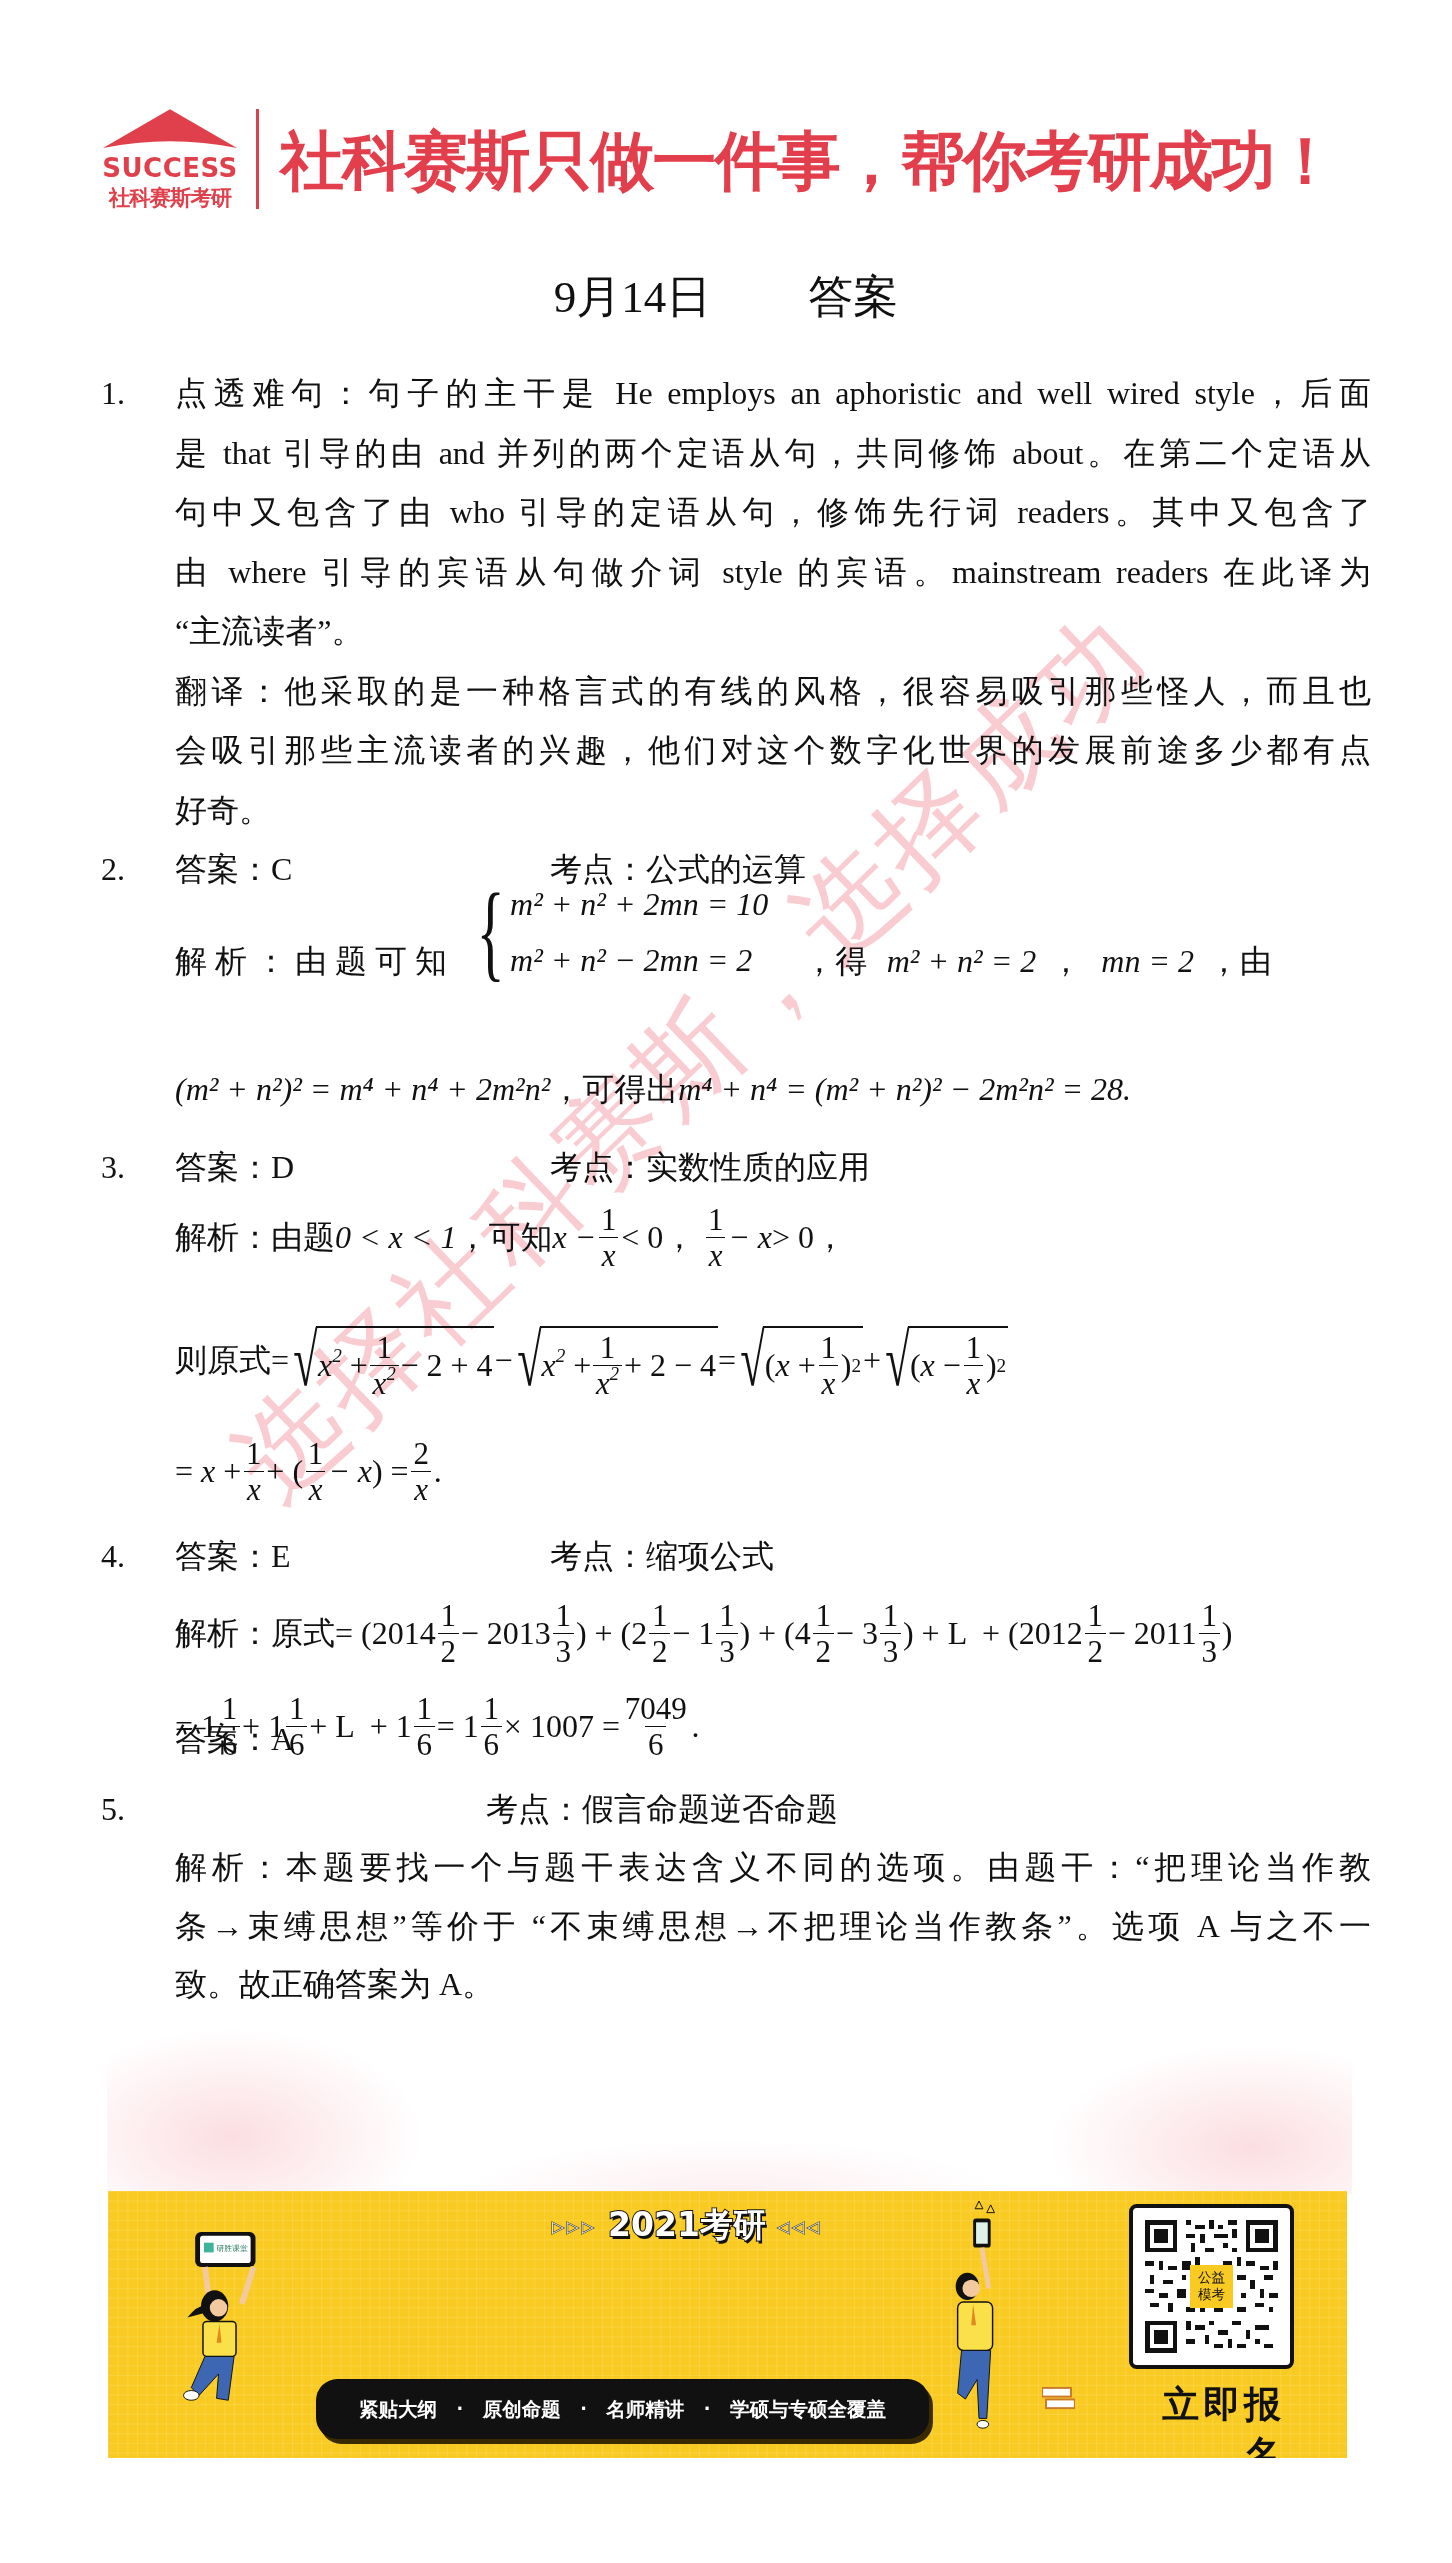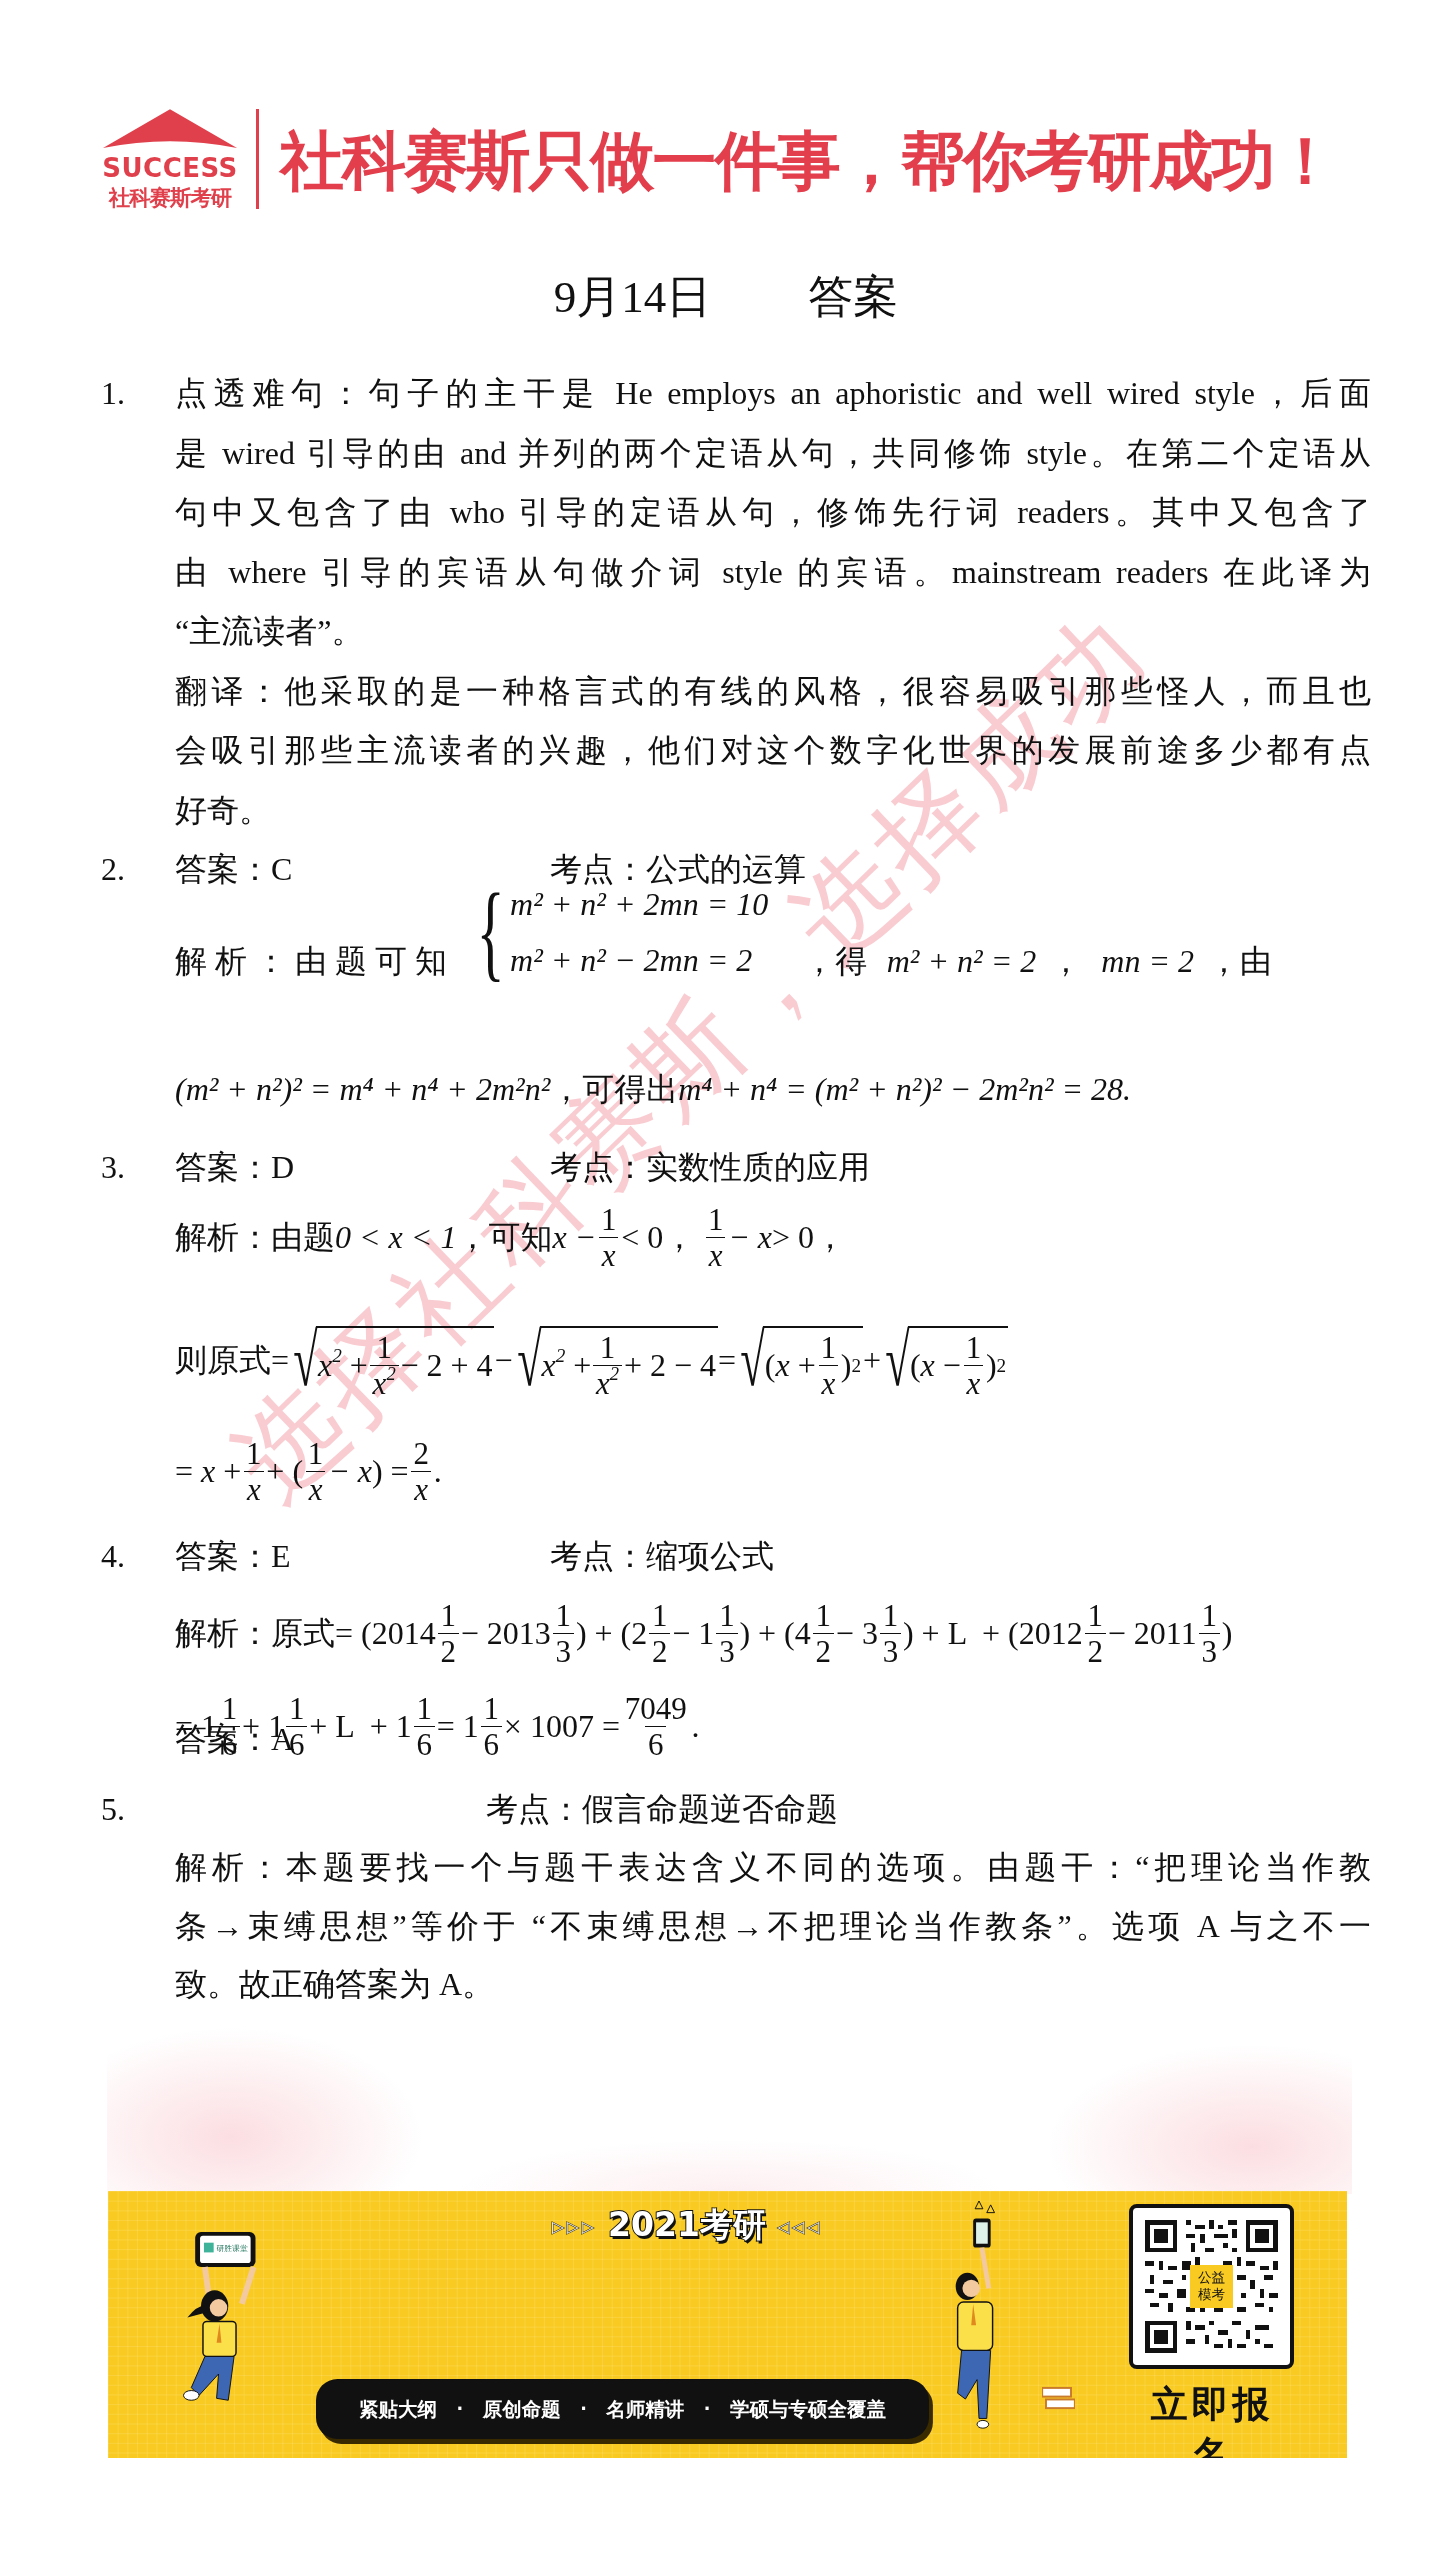--- a/index.html
+++ b/index.html
@@ -98,7 +98,7 @@
 <div>
   <div class="num" style="top:374px">1.</div>
   <div class="line just" style="top:374px">点透难句：句子的主干是 He employs an aphoristic and well wired style，后面</div>
-  <div class="line just" style="top:434px">是 wired 引导的由 and 并列的两个定语从句，共同修饰 style。在第二个定语从</div>
+  <div class="line just" style="top:434px">是 that 引导的由 and 并列的两个定语从句，共同修饰 about。在第二个定语从</div>
   <div class="line just" style="top:493px">句中又包含了由 who 引导的定语从句，修饰先行词 readers。其中又包含了</div>
   <div class="line just" style="top:553px">由 where 引导的宾语从句做介词  style 的宾语。mainstream readers 在此译为</div>
   <div class="line" style="top:612px">“主流读者”。</div>

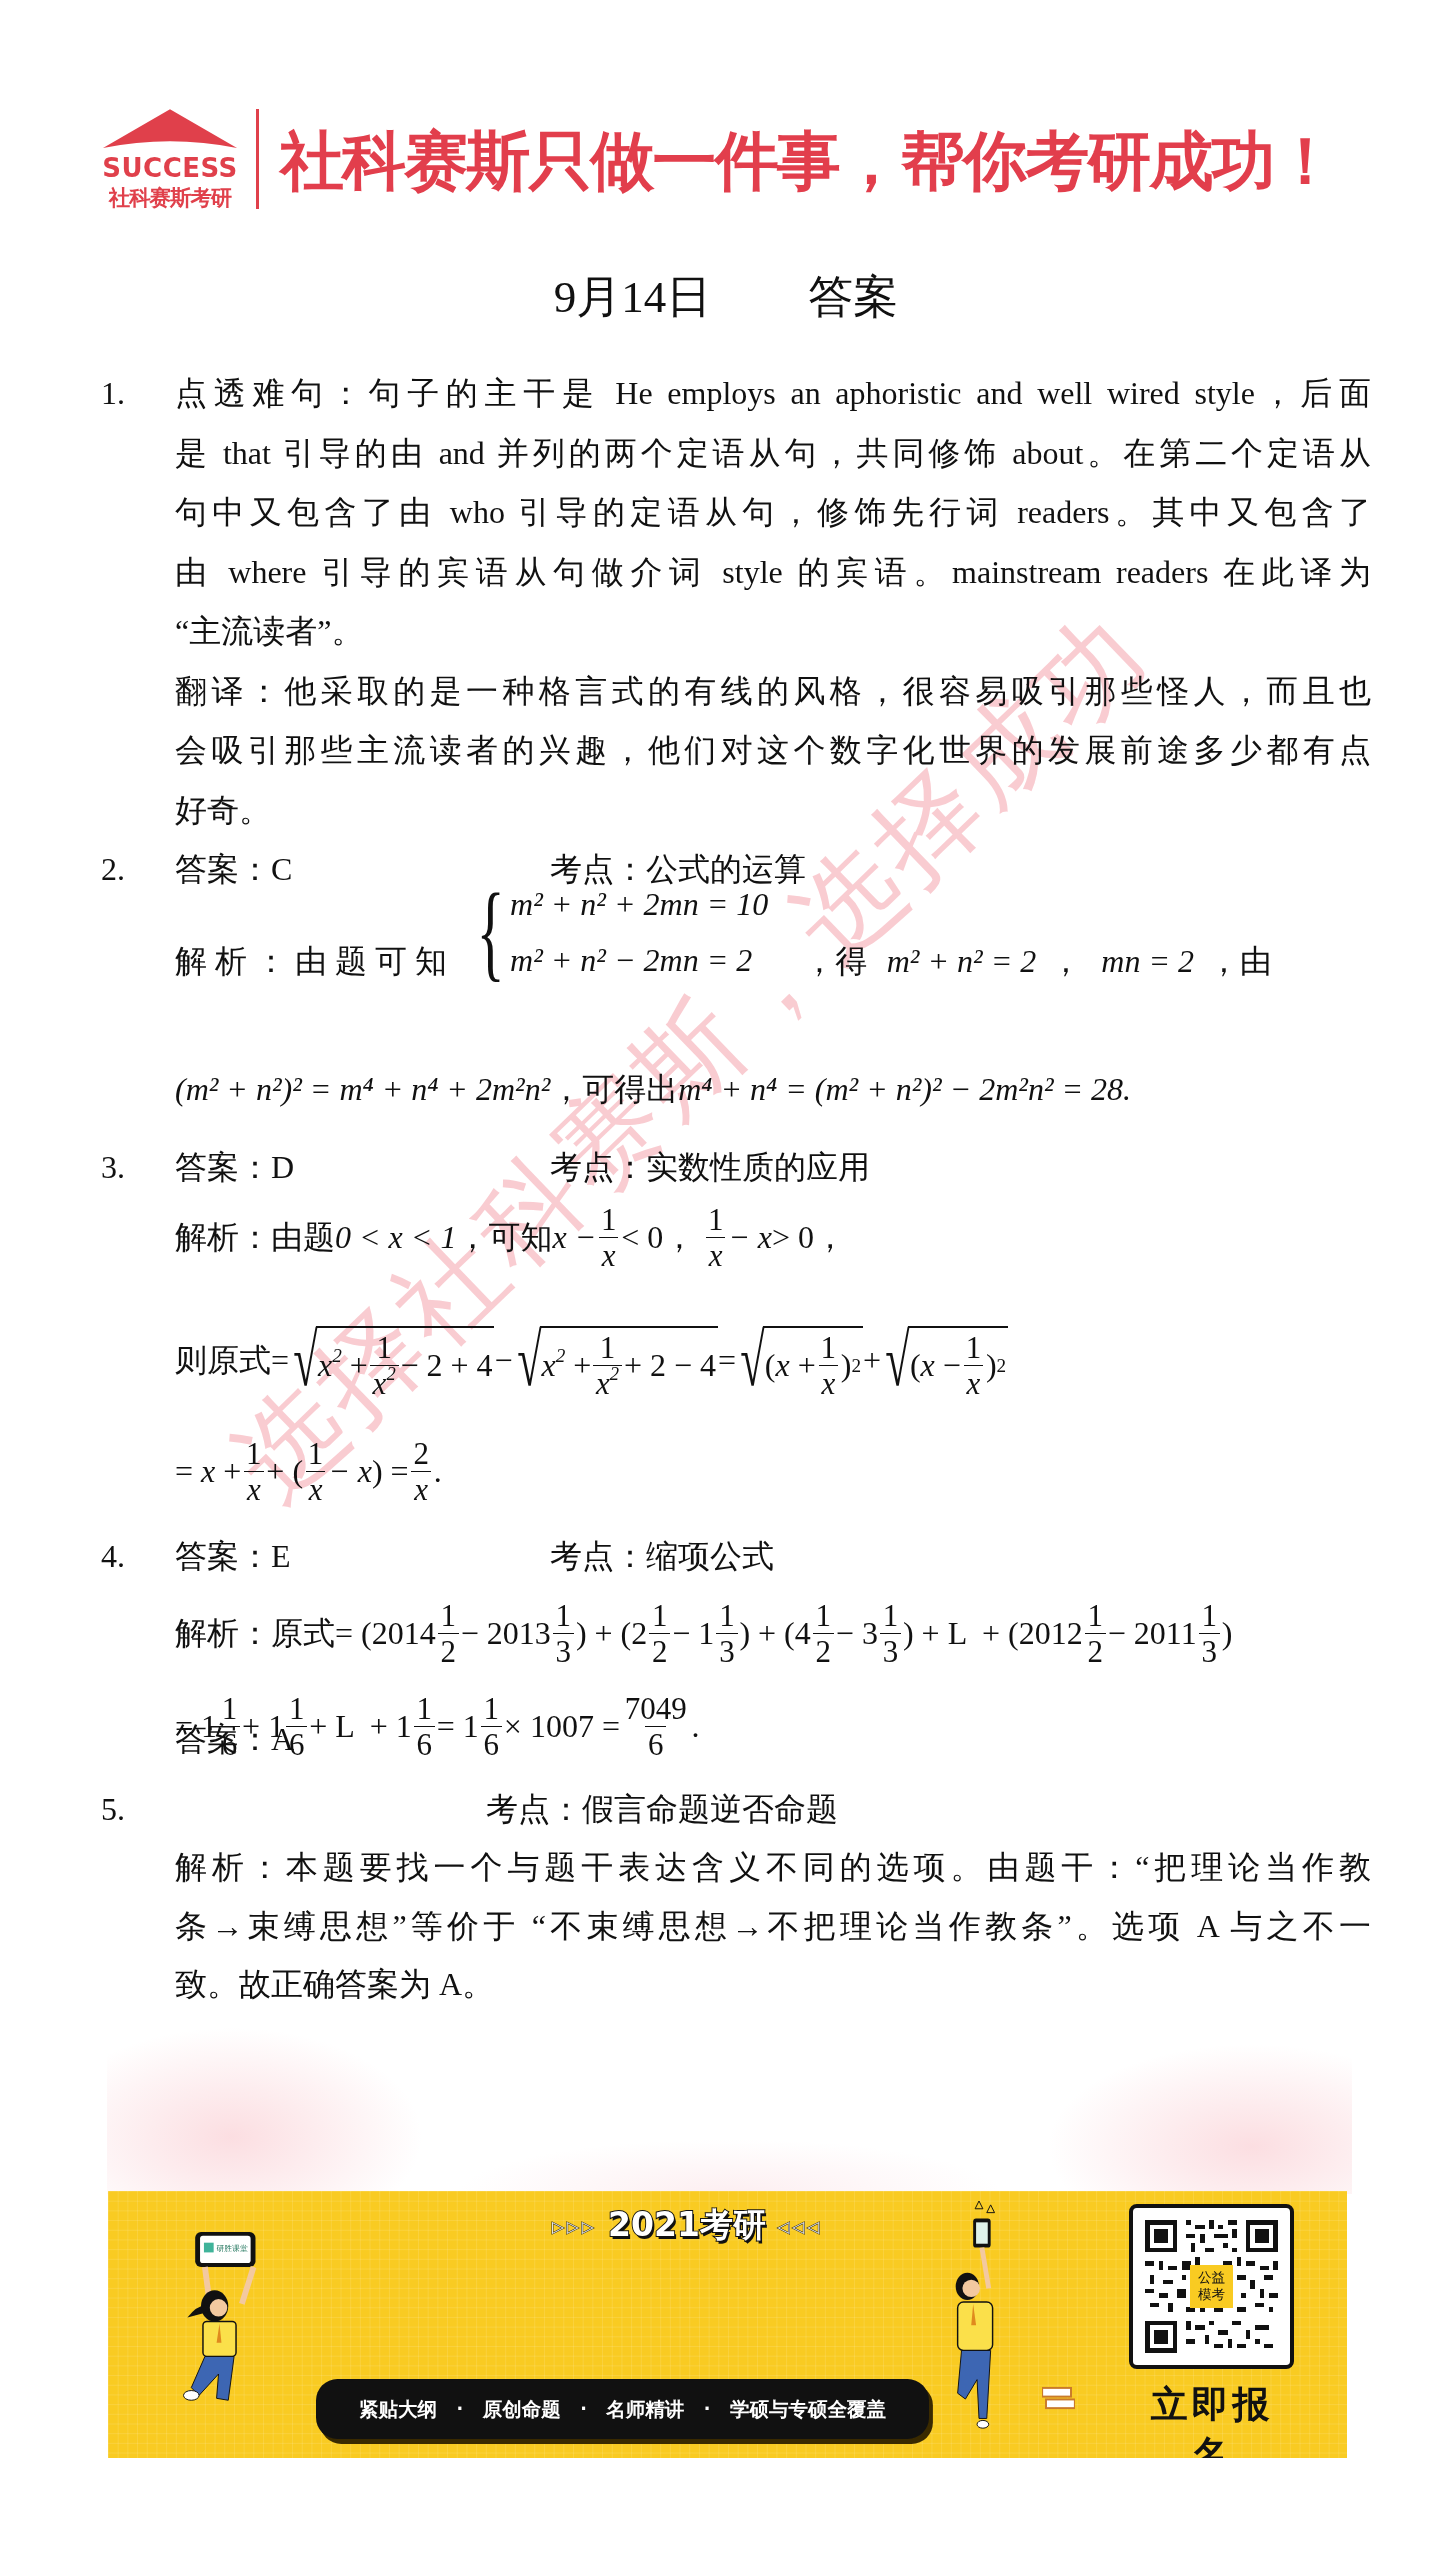--- a/index.html
+++ b/index.html
@@ -71,7 +71,7 @@
   .qr svg { width: 100%; height: 100%; display: block; }
   .qr-center { position: absolute; left: 50%; top: 50%; width: 43px; height: 43px; margin: -21.4px 0 0 -21.4px; background: #f9cb22;
     font-size: 13.6px; line-height: 17.5px; text-align: center; color: #111; padding-top: 3.9px; font-family: "DejaVu Serif", serif; }
-  .b-signup { position: absolute; left: 1031px; top: 189px; width: 146px; text-align: center; font-family: "DejaVu Sans", sans-serif;
+  .b-signup { position: absolute; left: 1031px; top: 189px; width: 146px; text-align: right; font-family: "DejaVu Sans", sans-serif;
     font-weight: bold; font-size: 37px; color: #111; letter-spacing: 3.9px; }
   .books { position: absolute; left: 934px; top: 195px; width: 33px; height: 25px; }
 </style>

